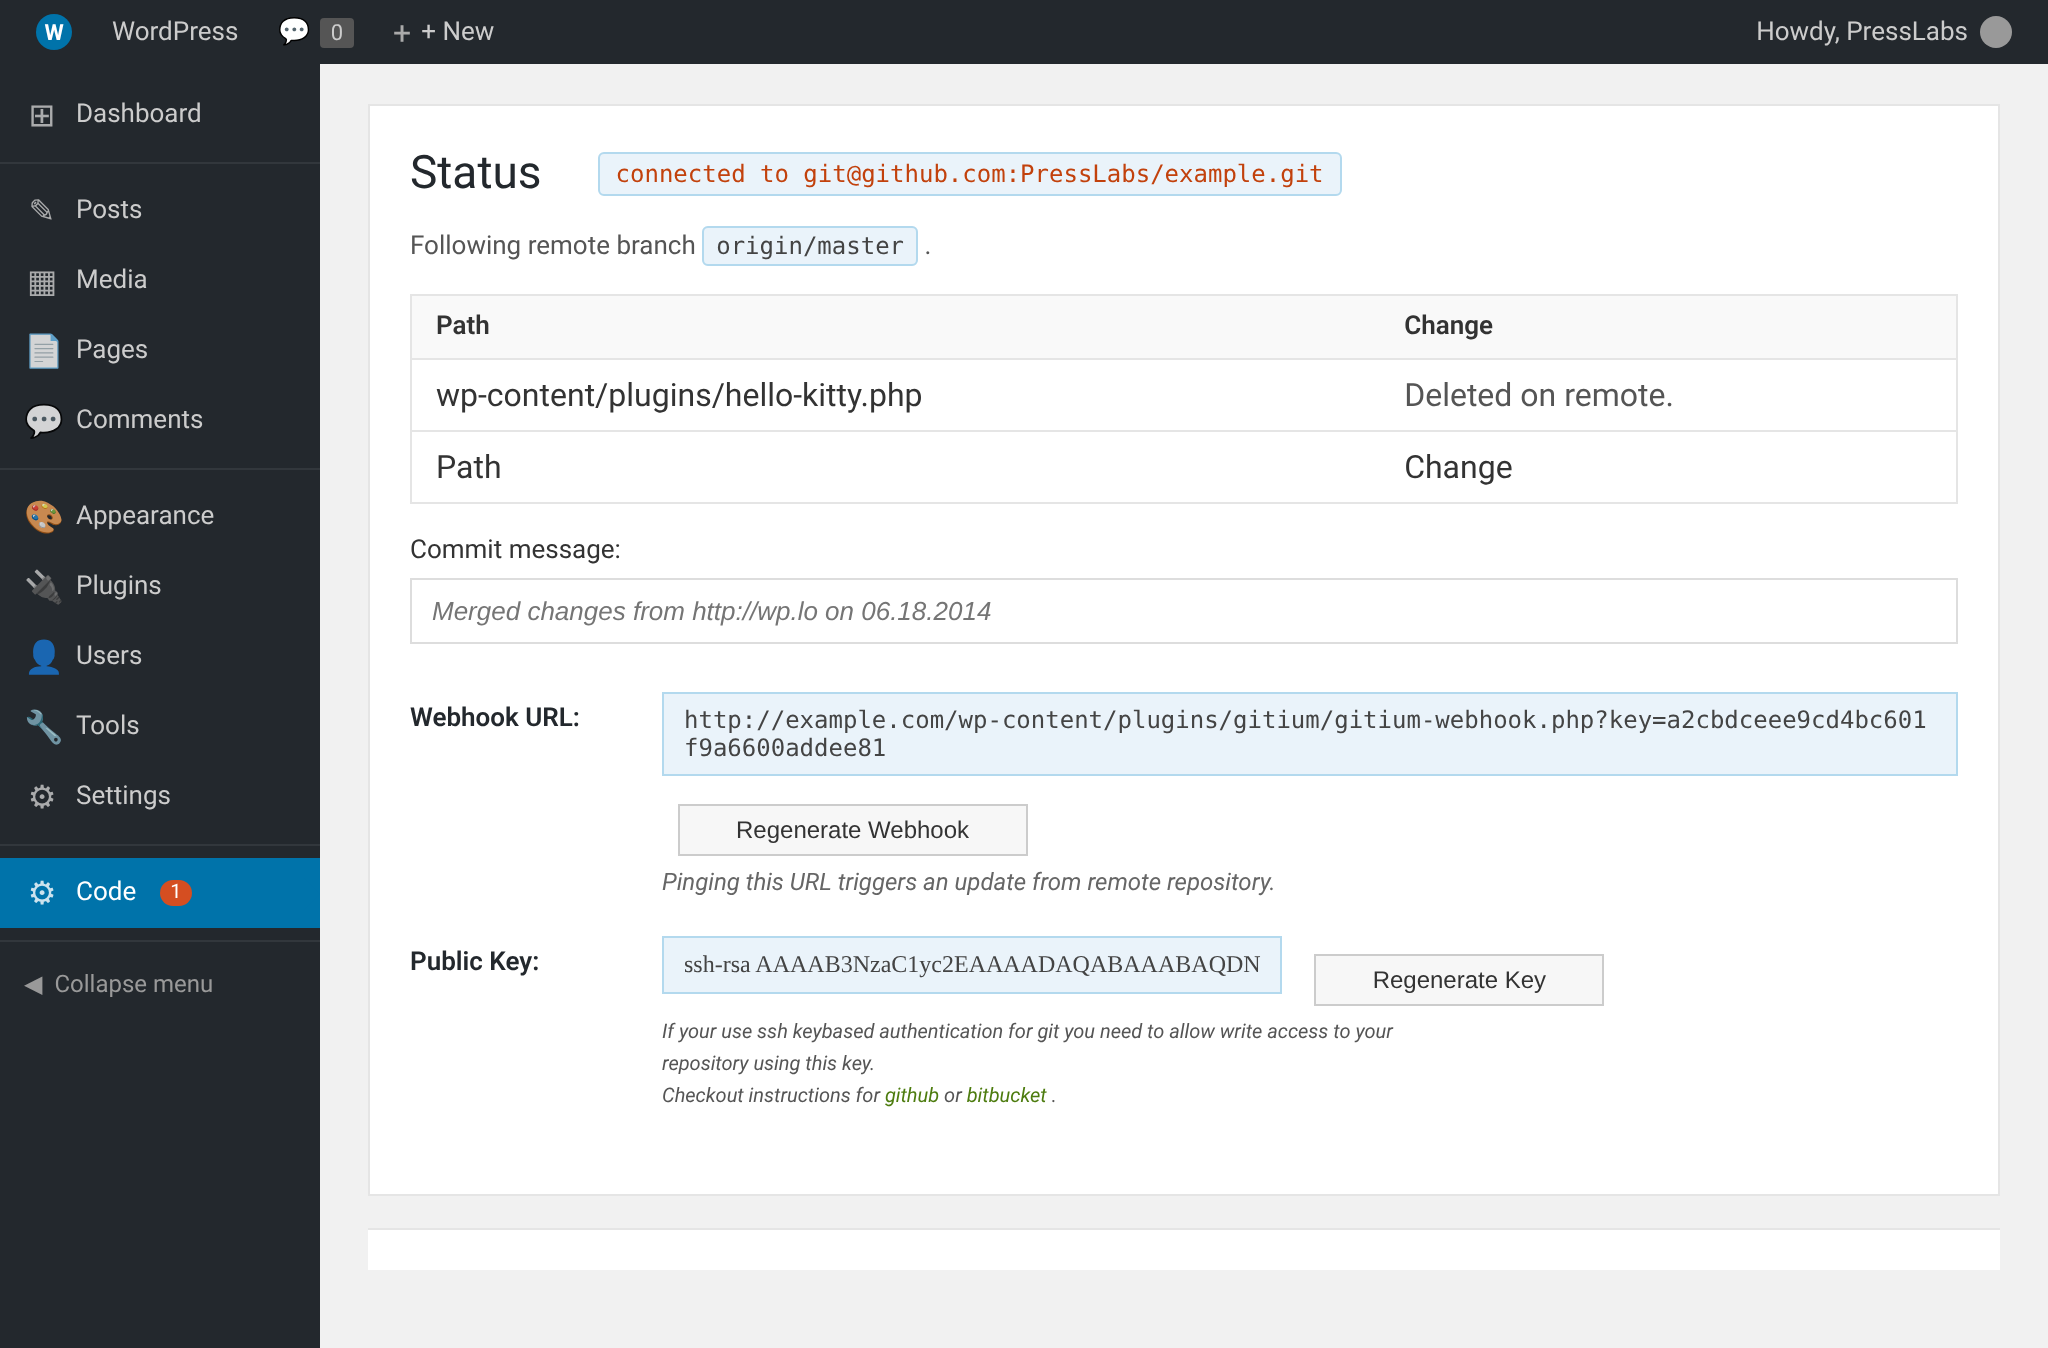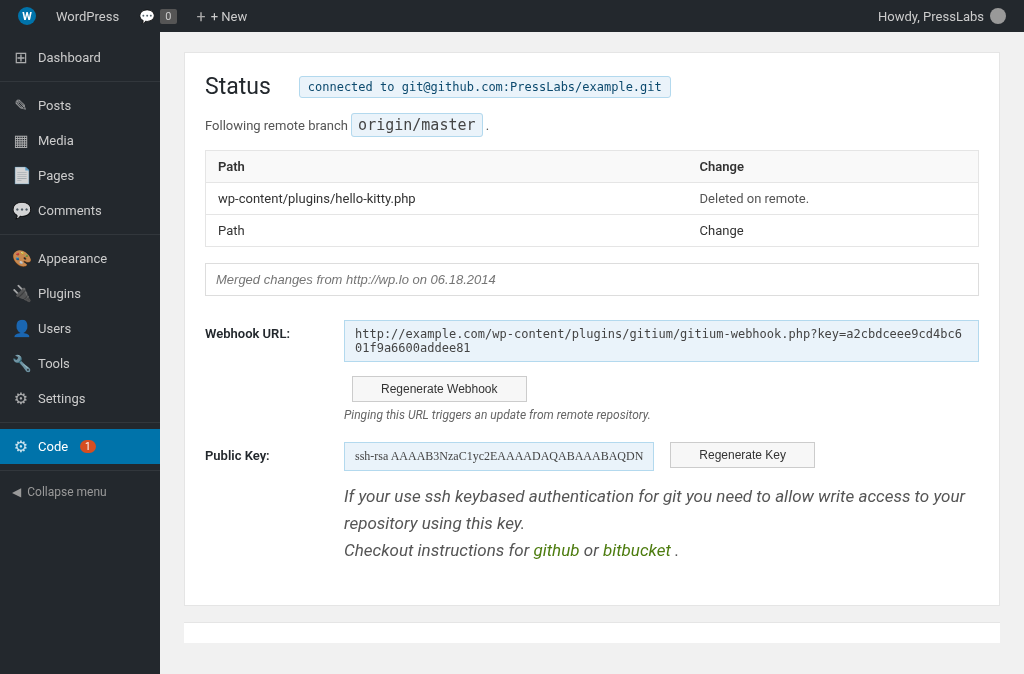--- a/index.html
+++ b/index.html
@@ -100,7 +100,7 @@
     .status-badge {
       background: #eaf3fa;
       border: 1px solid #b3d9ee;
-      color: #0c4a6e;
+      color: #c2410c;
       font-size: 12px;
       padding: 3px 8px;
       border-radius: 3px;

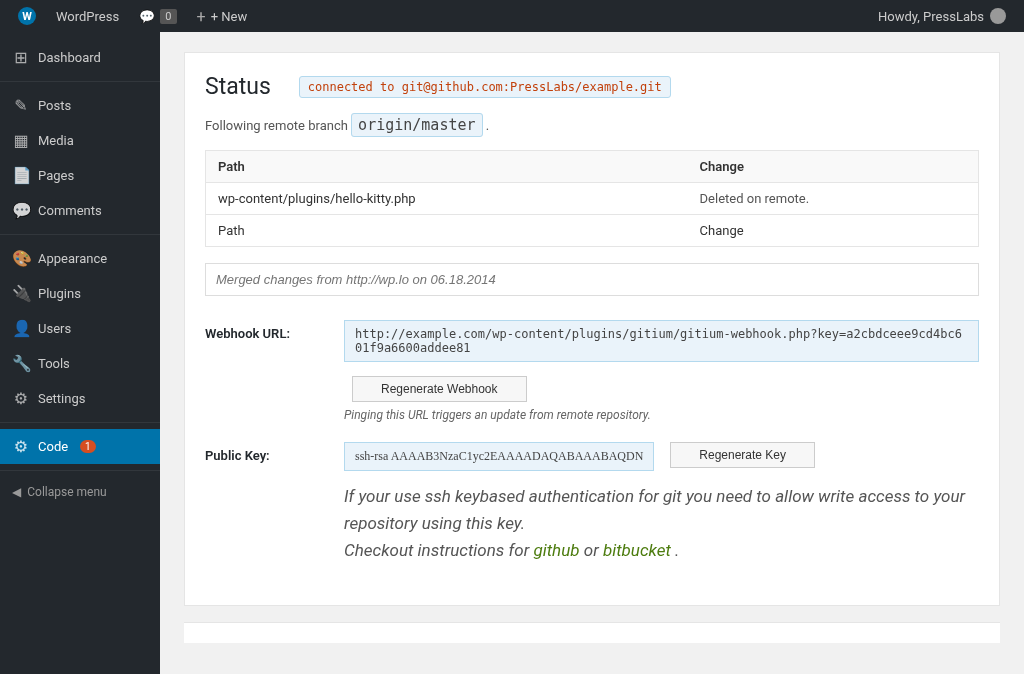--- a/index.html
+++ b/index.html
@@ -112,7 +112,7 @@
       background: #eaf3fa;
       border: 1px solid #b3d9ee;
       color: #444;
-      font-size: 15px;
+      font-size: 12px;
       padding: 2px 6px;
       border-radius: 3px;
       font-family: monospace;

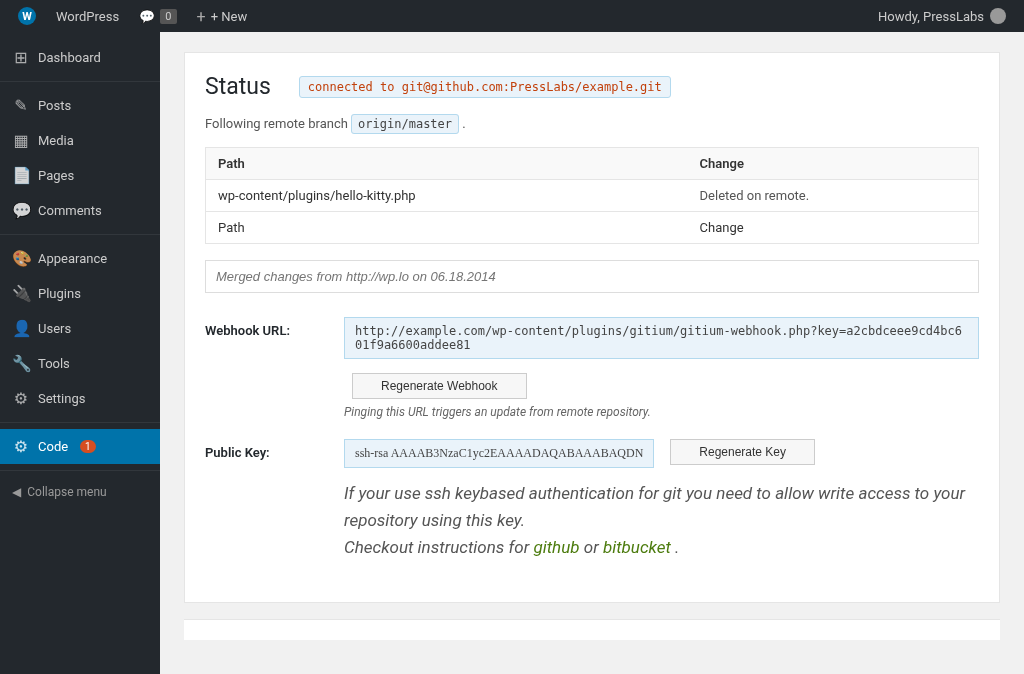--- a/index.html
+++ b/index.html
@@ -138,7 +138,7 @@
       padding: 8px 12px;
       border-bottom: 1px solid #e5e5e5;
       color: #333;
-      font-size: 13px;
+      font-size: 16px;
     }
     .status-table tr:last-child td { border-bottom: none; }
     .status-table .deleted { color: #555; }

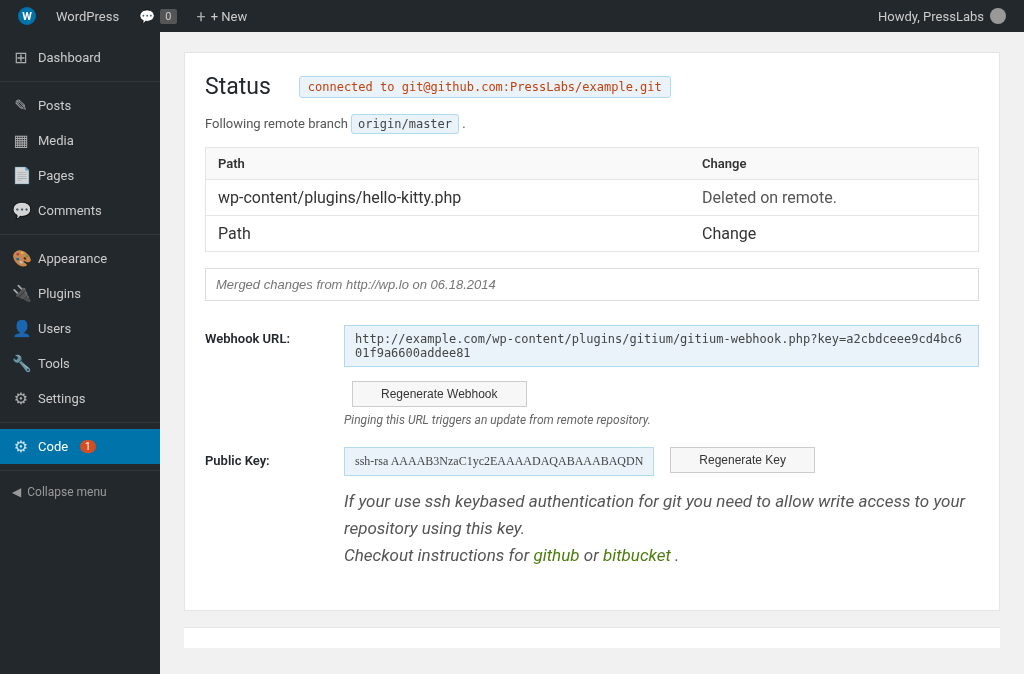--- a/index.html
+++ b/index.html
@@ -382,6 +382,7 @@
 
       
       <div class="form-section">
+        <div class="form-label">Commit message:</div>
         <input class="commit-input" type="text" placeholder="Merged changes from http://wp.lo on 06.18.2014" style="">
       </div>
 

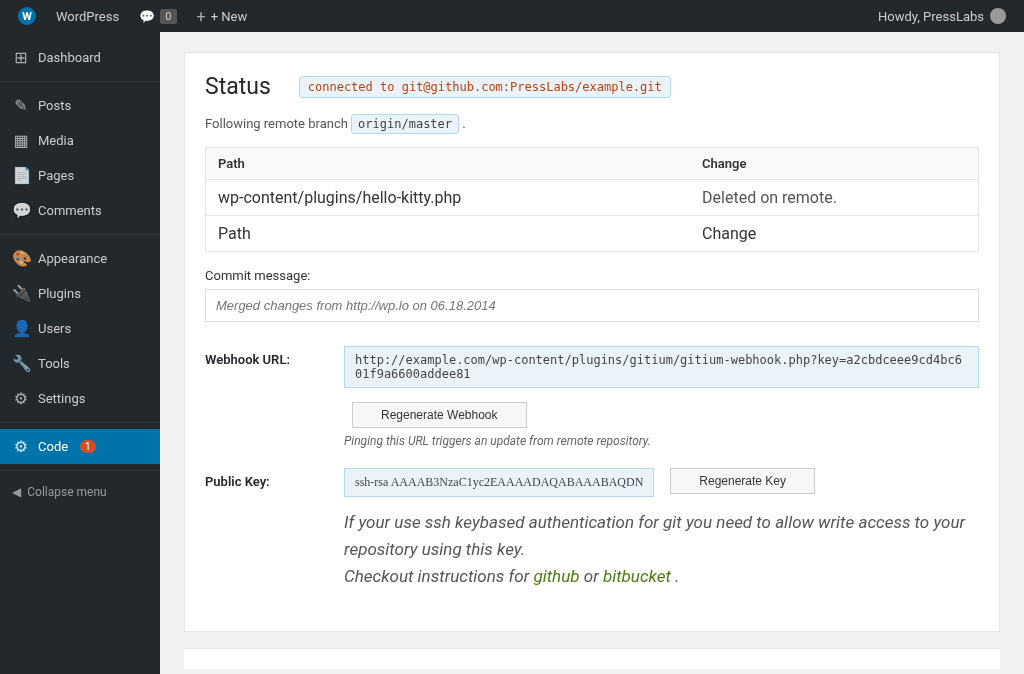--- a/index.html
+++ b/index.html
@@ -176,7 +176,7 @@
       display: flex;
       align-items: flex-start;
       margin-bottom: 20px;
-      gap: 19px;
+      gap: 6px;
     }
     .section-label {
       font-weight: 600;

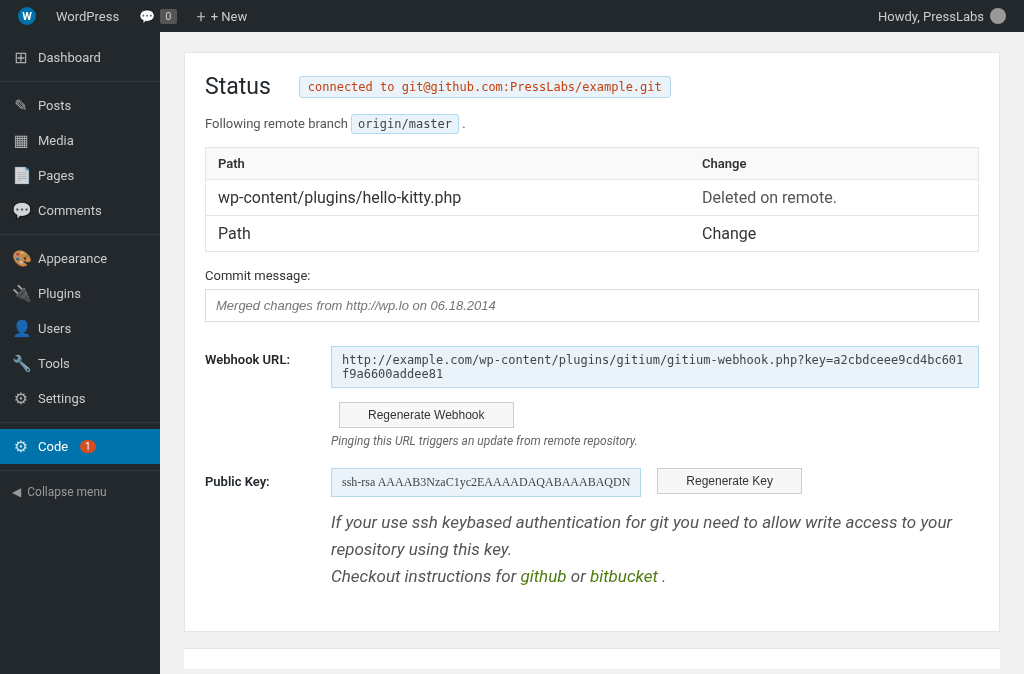--- a/index.html
+++ b/index.html
@@ -237,7 +237,7 @@
 
     .webhook-row {
       display: flex;
-      align-items: flex-start;
+      align-items: flex-end;
       gap: 8px;
       margin-bottom: 6px;
       flex-wrap: wrap;

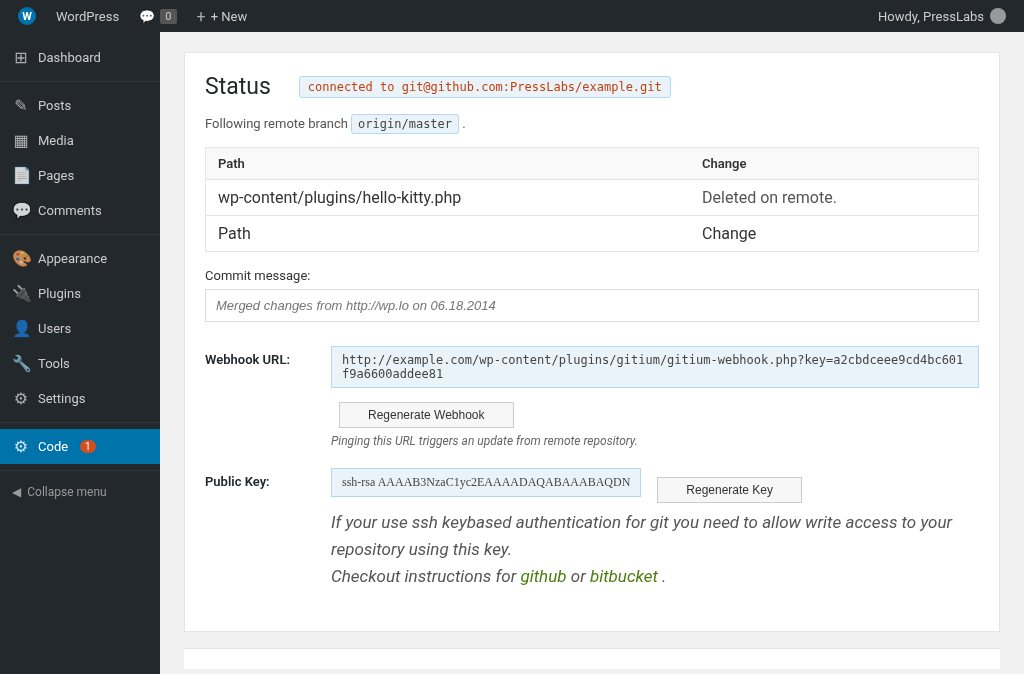--- a/index.html
+++ b/index.html
@@ -228,7 +228,7 @@
       text-overflow: ellipsis;
     }
     .key-hint {
-      font-size: 17px;
+      font-size: 10px;
       font-style: italic;
       color: #555;
       line-height: 1.6;

